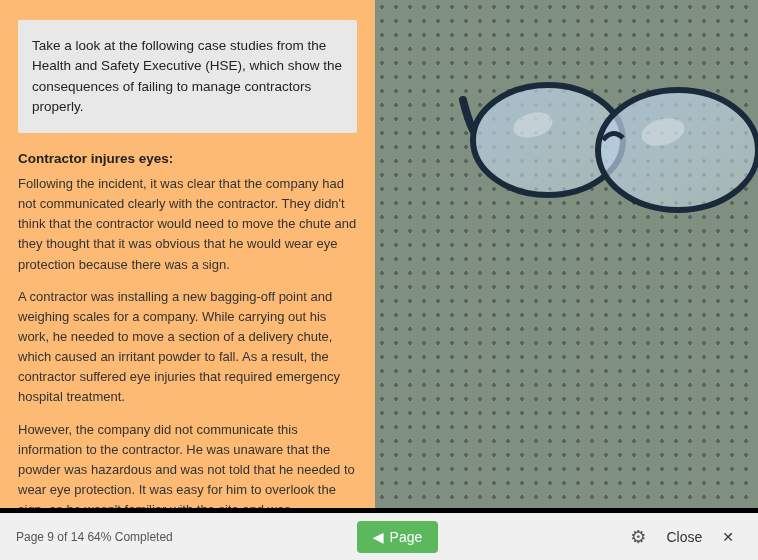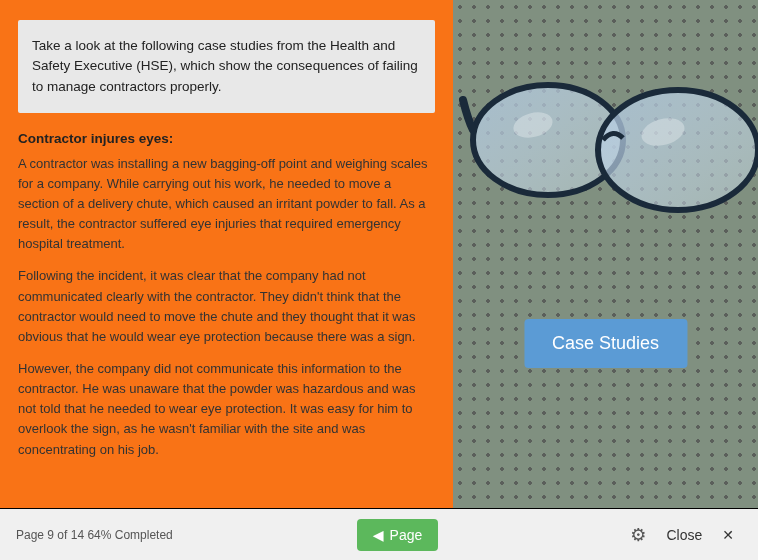--- a/index.html
+++ b/index.html
@@ -20,8 +20,8 @@
     }
 
     .left-panel {
-      width: 453px;
-      background: #f97316;
+      width: 375px;
+      background: #fdba74;
       overflow-y: auto;
       padding: 20px 18px 20px 18px;
       display: flex;

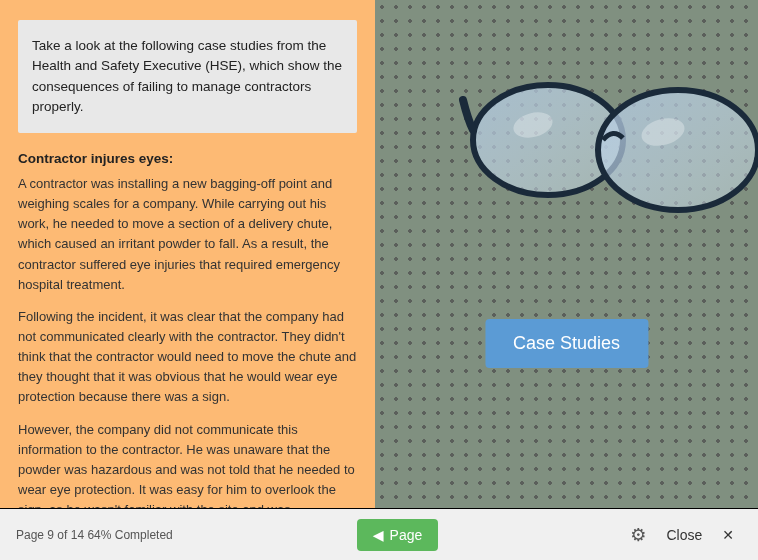--- a/index.html
+++ b/index.html
@@ -192,8 +192,8 @@
     </div>
 
     <p class="case-title">Contractor injures eyes:</p>
+    <p class="case-body">Following the incident, it was clear that the company had not communicated clearly with the contractor. They didn't think that the contractor would need to move the chute and they thought that it was obvious that he would wear eye protection because there was a sign.</p>
     <p class="case-body">A contractor was installing a new bagging-off point and weighing scales for a company. While carrying out his work, he needed to move a section of a delivery chute, which caused an irritant powder to fall. As a result, the contractor suffered eye injuries that required emergency hospital treatment.</p>
-    <p class="case-body">Following the incident, it was clear that the company had not communicated clearly with the contractor. They didn't think that the contractor would need to move the chute and they thought that it was obvious that he would wear eye protection because there was a sign.</p>
     <p class="case-body">However, the company did not communicate this information to the contractor. He was unaware that the powder was hazardous and was not told that he needed to wear eye protection. It was easy for him to overlook the sign, as he wasn't familiar with the site and was concentrating on his job.</p>
   </div>
 

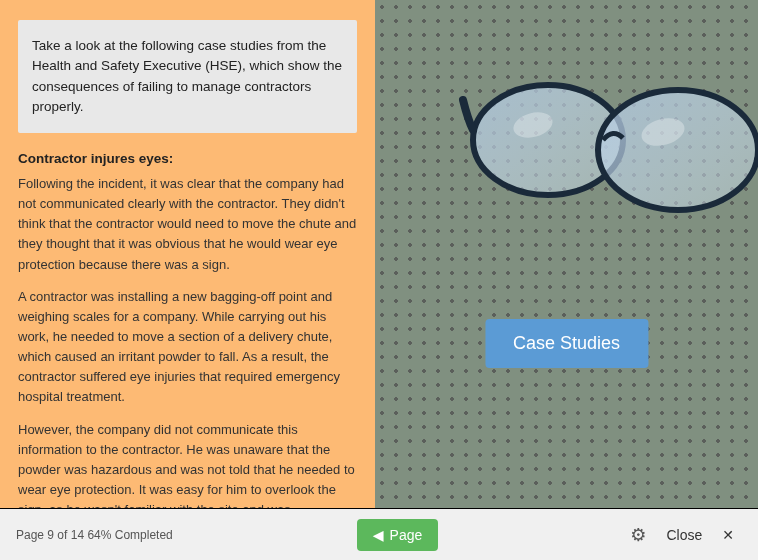--- a/index.html
+++ b/index.html
@@ -228,9 +228,6 @@
         <ellipse cx="205" cy="112" rx="22" ry="13" fill="white" opacity="0.3" transform="rotate(-15 205 112)"></ellipse>
       </svg>
 
-      <div class="case-studies-badge">
-        <span>Case Studies</span>
-      </div>
     </div>
   </div>
 </div>

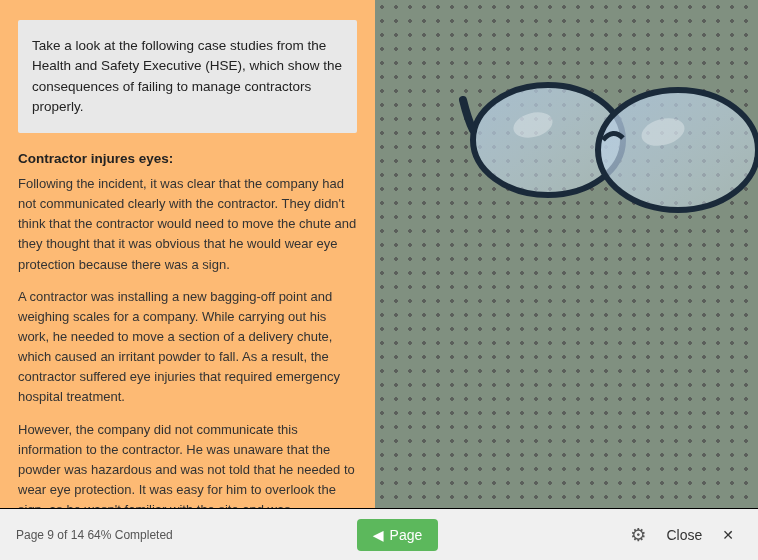--- a/index.html
+++ b/index.html
@@ -109,7 +109,7 @@
     .bottom-bar {
       height: 52px;
       background: #f0f0f0;
-      border-top: 1px solid #000000;
+      border-top: 5px solid #000000;
       display: flex;
       align-items: center;
       justify-content: space-between;

